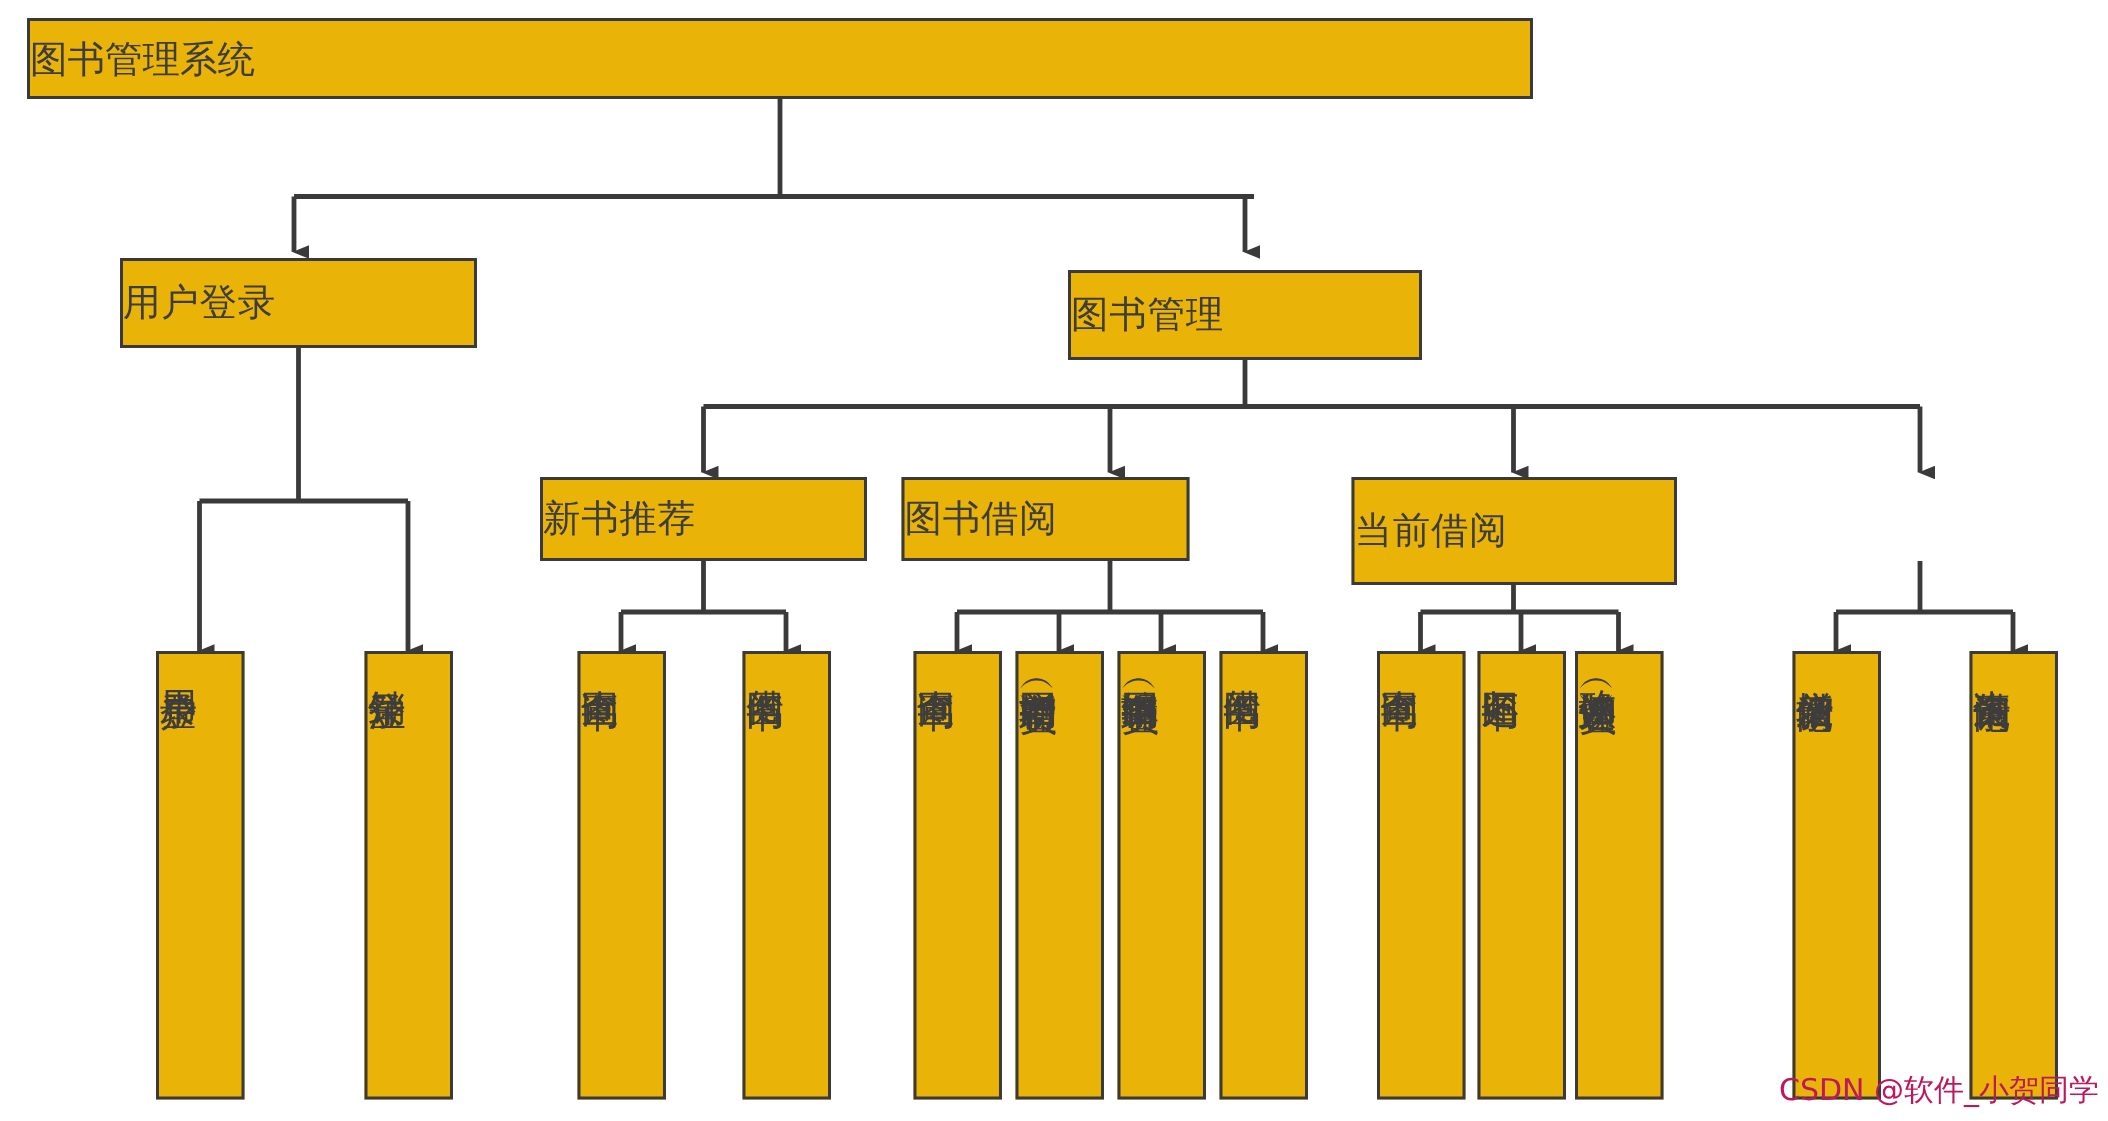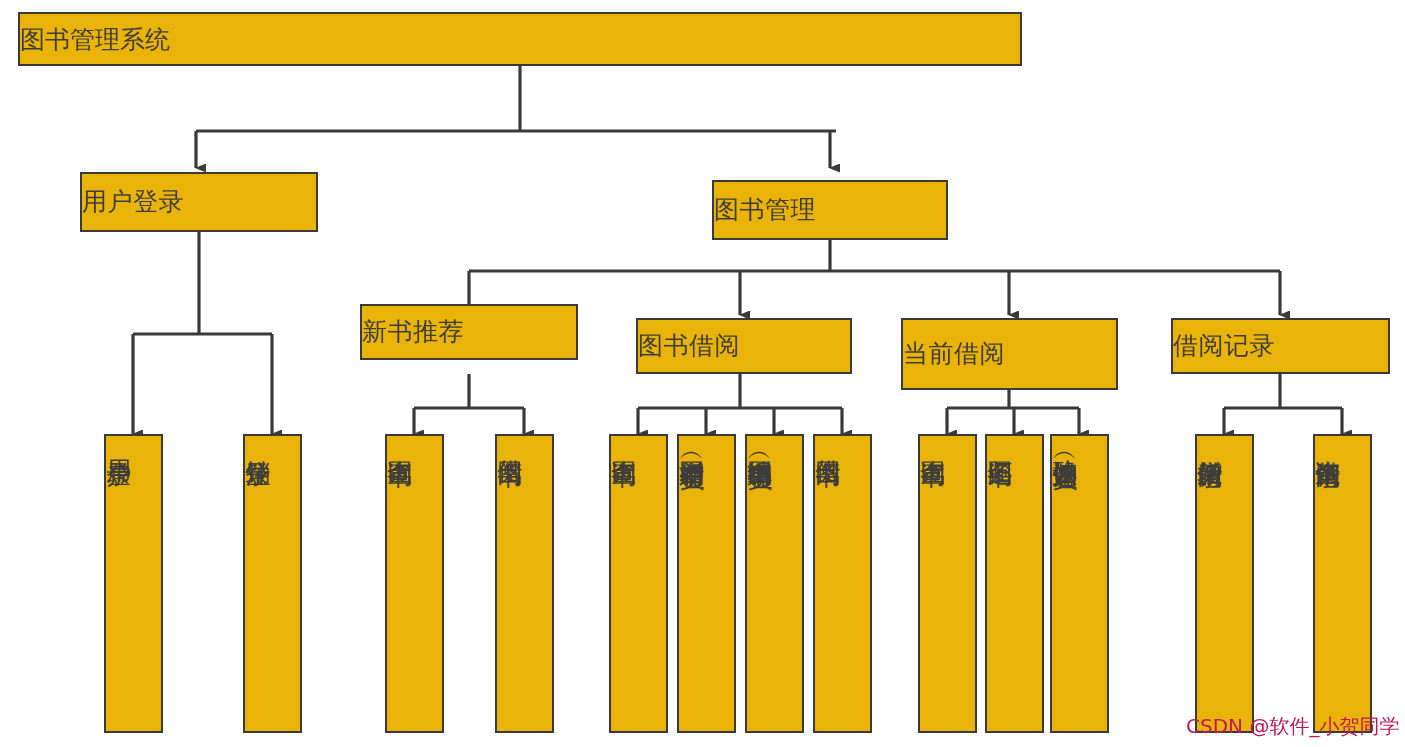--- a/index.html
+++ b/index.html
@@ -137,7 +137,7 @@
     <span class="hlabel">图书管理</span>
   </div>
 
-  <div class="node h" style="left:360px; top:304px; width:218px; height:56px;">
+  <div class="node h" style="left:360px; top:318px; width:218px; height:56px;">
     <span class="hlabel">新书推荐</span>
   </div>
   <div class="node h" style="left:636px; top:318px; width:216px; height:56px;">

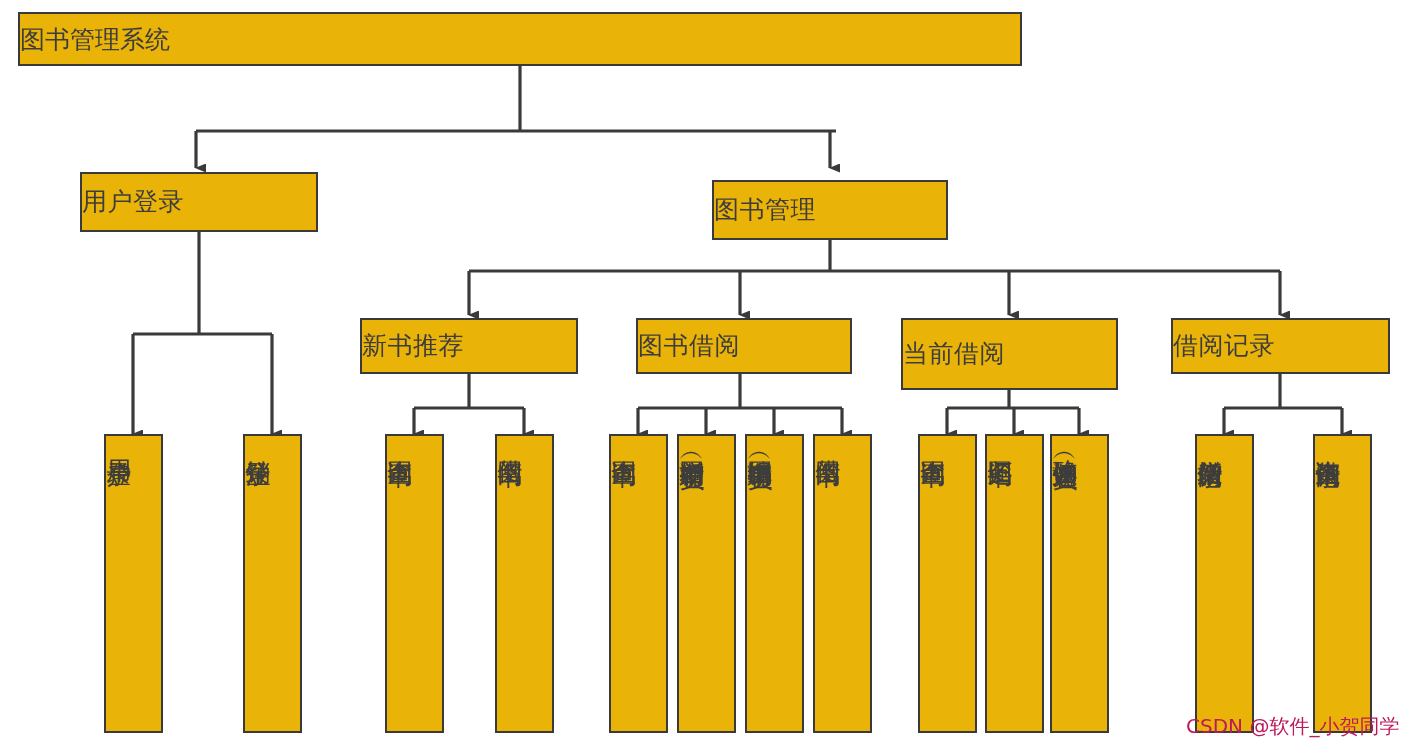--- a/index.html
+++ b/index.html
@@ -140,7 +140,7 @@
   <div class="node h" style="left:360px; top:318px; width:218px; height:56px;">
     <span class="hlabel">新书推荐</span>
   </div>
-  <div class="node h" style="left:636px; top:318px; width:216px; height:56px;">
+  <div class="node h" style="left:601px; top:318px; width:192px; height:56px;">
     <span class="hlabel">图书借阅</span>
   </div>
   <div class="node h" style="left:901px; top:318px; width:217px; height:72px;">

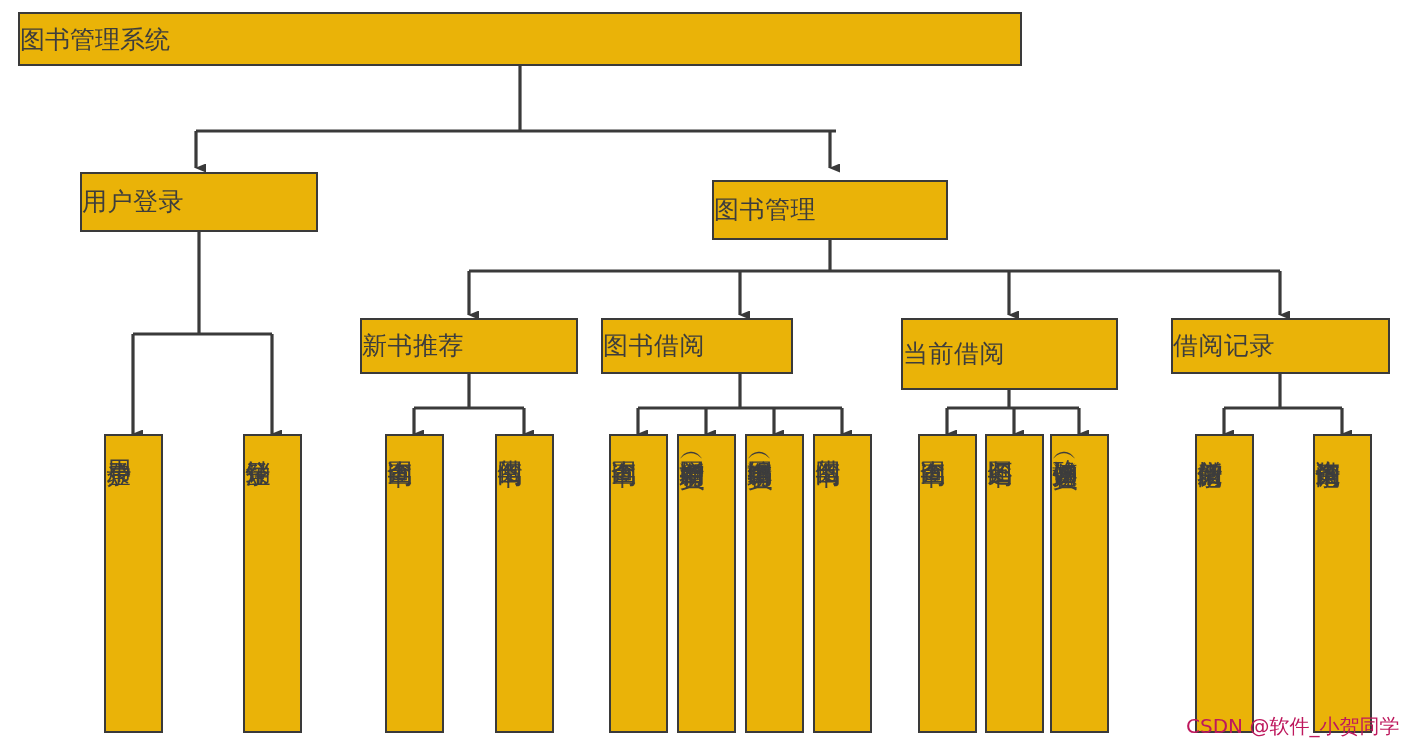--- a/index.html
+++ b/index.html
@@ -146,9 +146,6 @@
   <div class="node h" style="left:901px; top:318px; width:217px; height:72px;">
     <span class="hlabel">当前借阅</span>
   </div>
-  <div class="node h" style="left:1171px; top:318px; width:219px; height:56px;">
-    <span class="hlabel">借阅记录</span>
-  </div>
 
   <div class="node v" style="left:104px; top:434px; width:59px; height:299px;">
     <span class="vlabel">用户登录</span>

